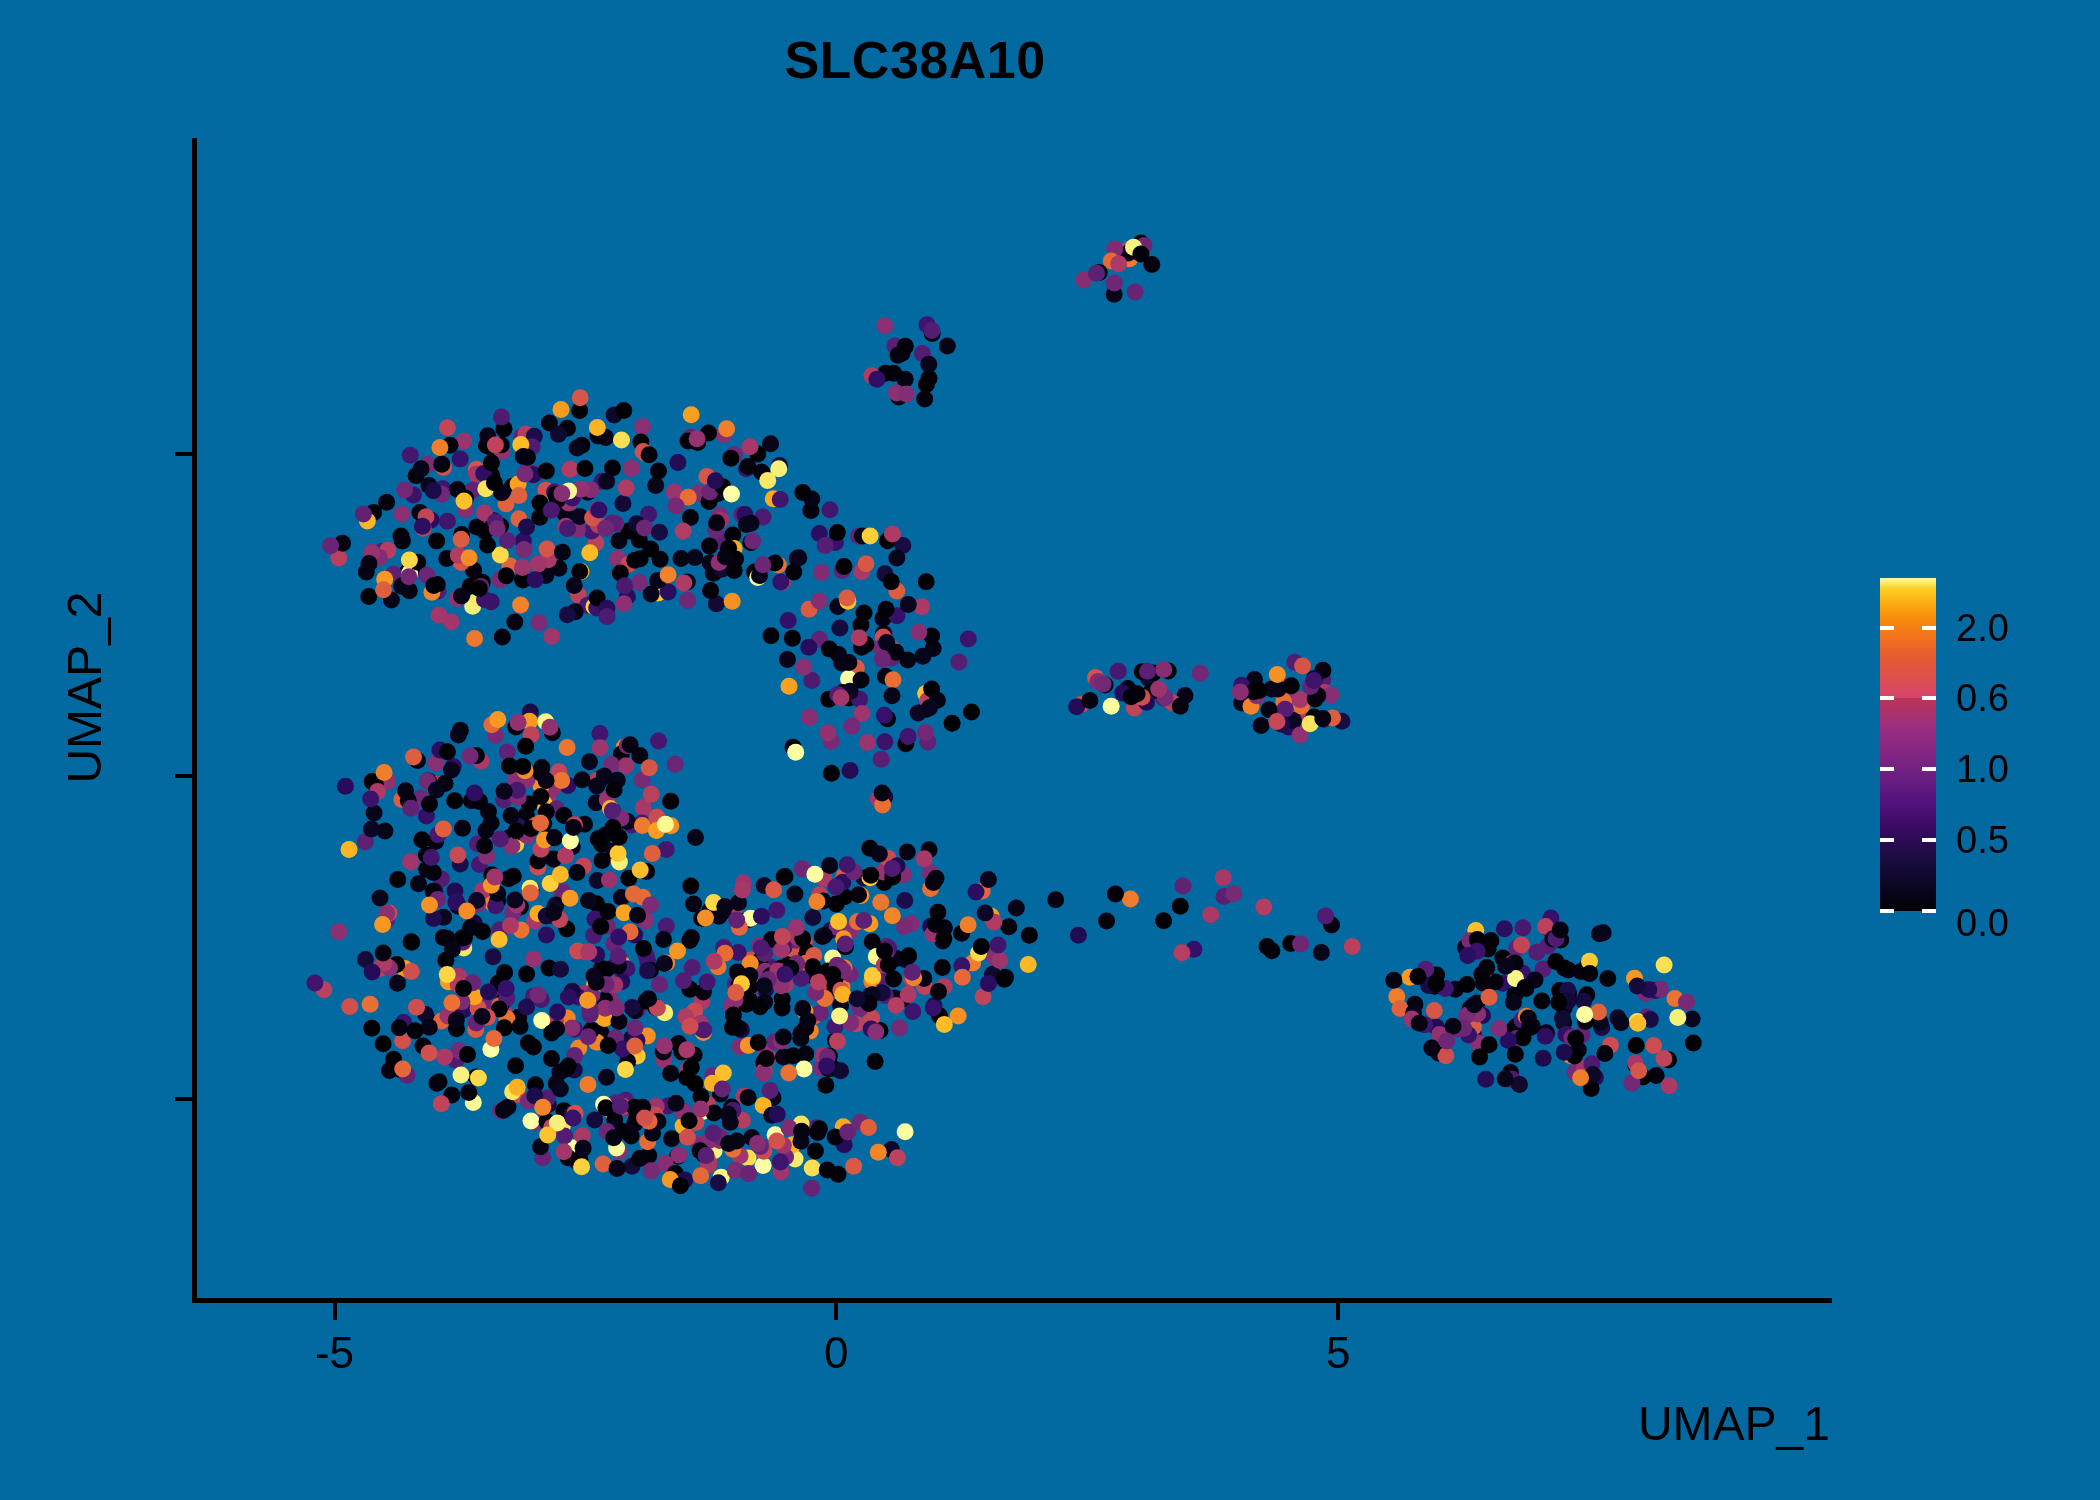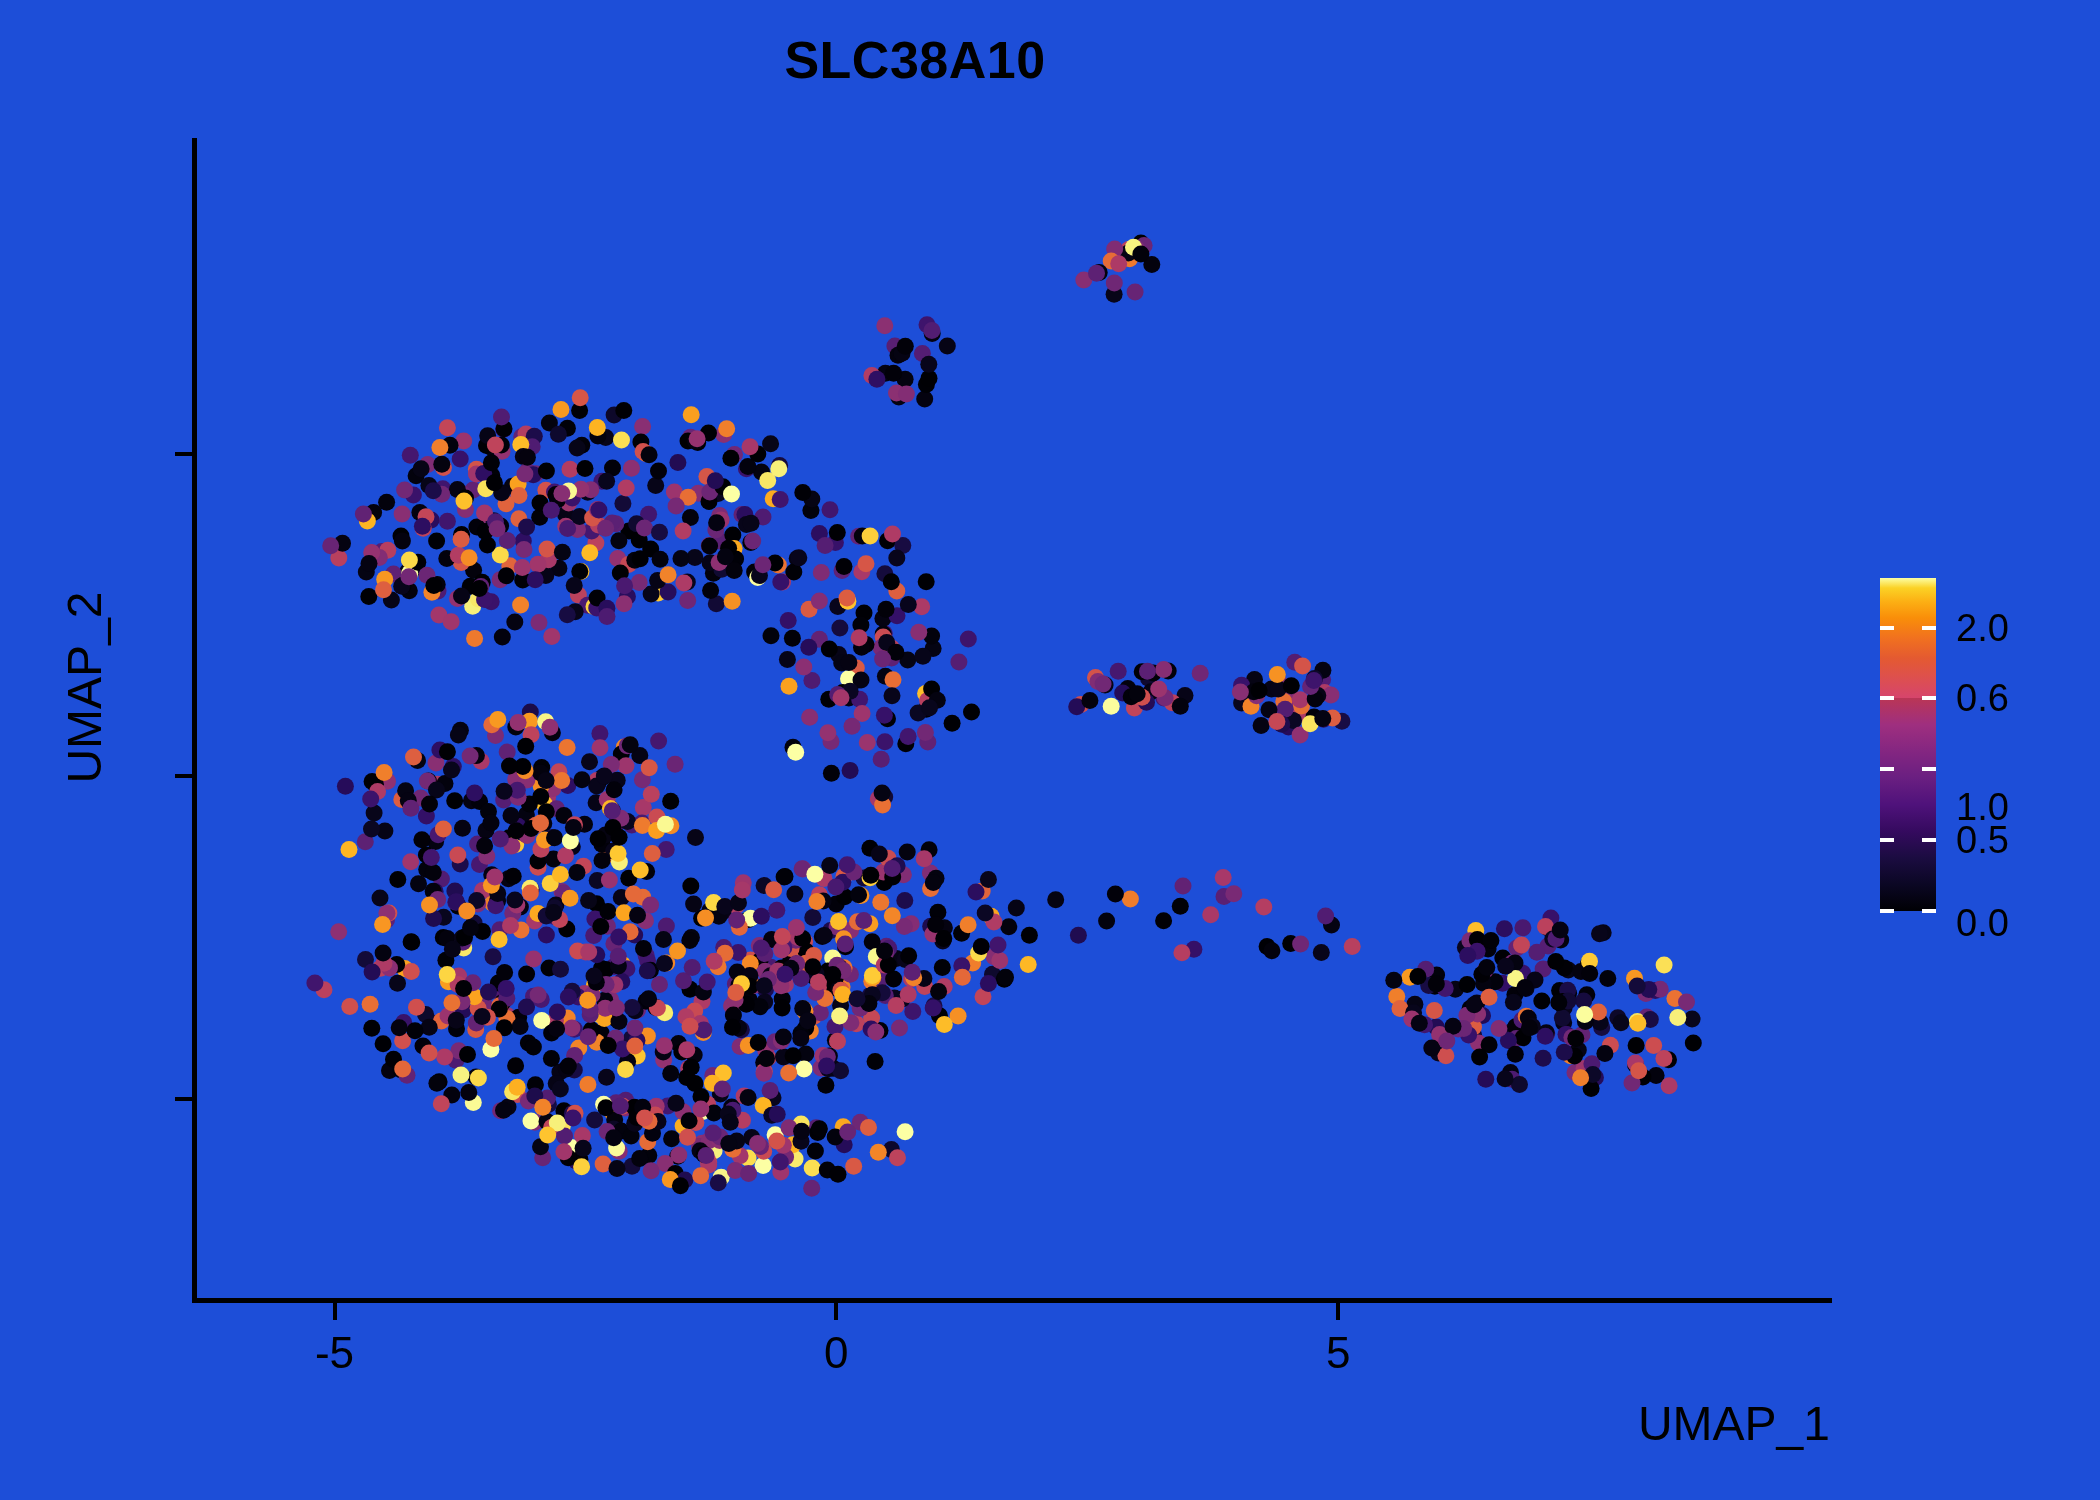--- a/index.html
+++ b/index.html
@@ -17,7 +17,7 @@
     position: relative;
     width: 2100px;
     height: 1500px;
-    background: #1d4ed8;
+    background: #0369a1;
   }
   #plot-title {
     position: absolute;

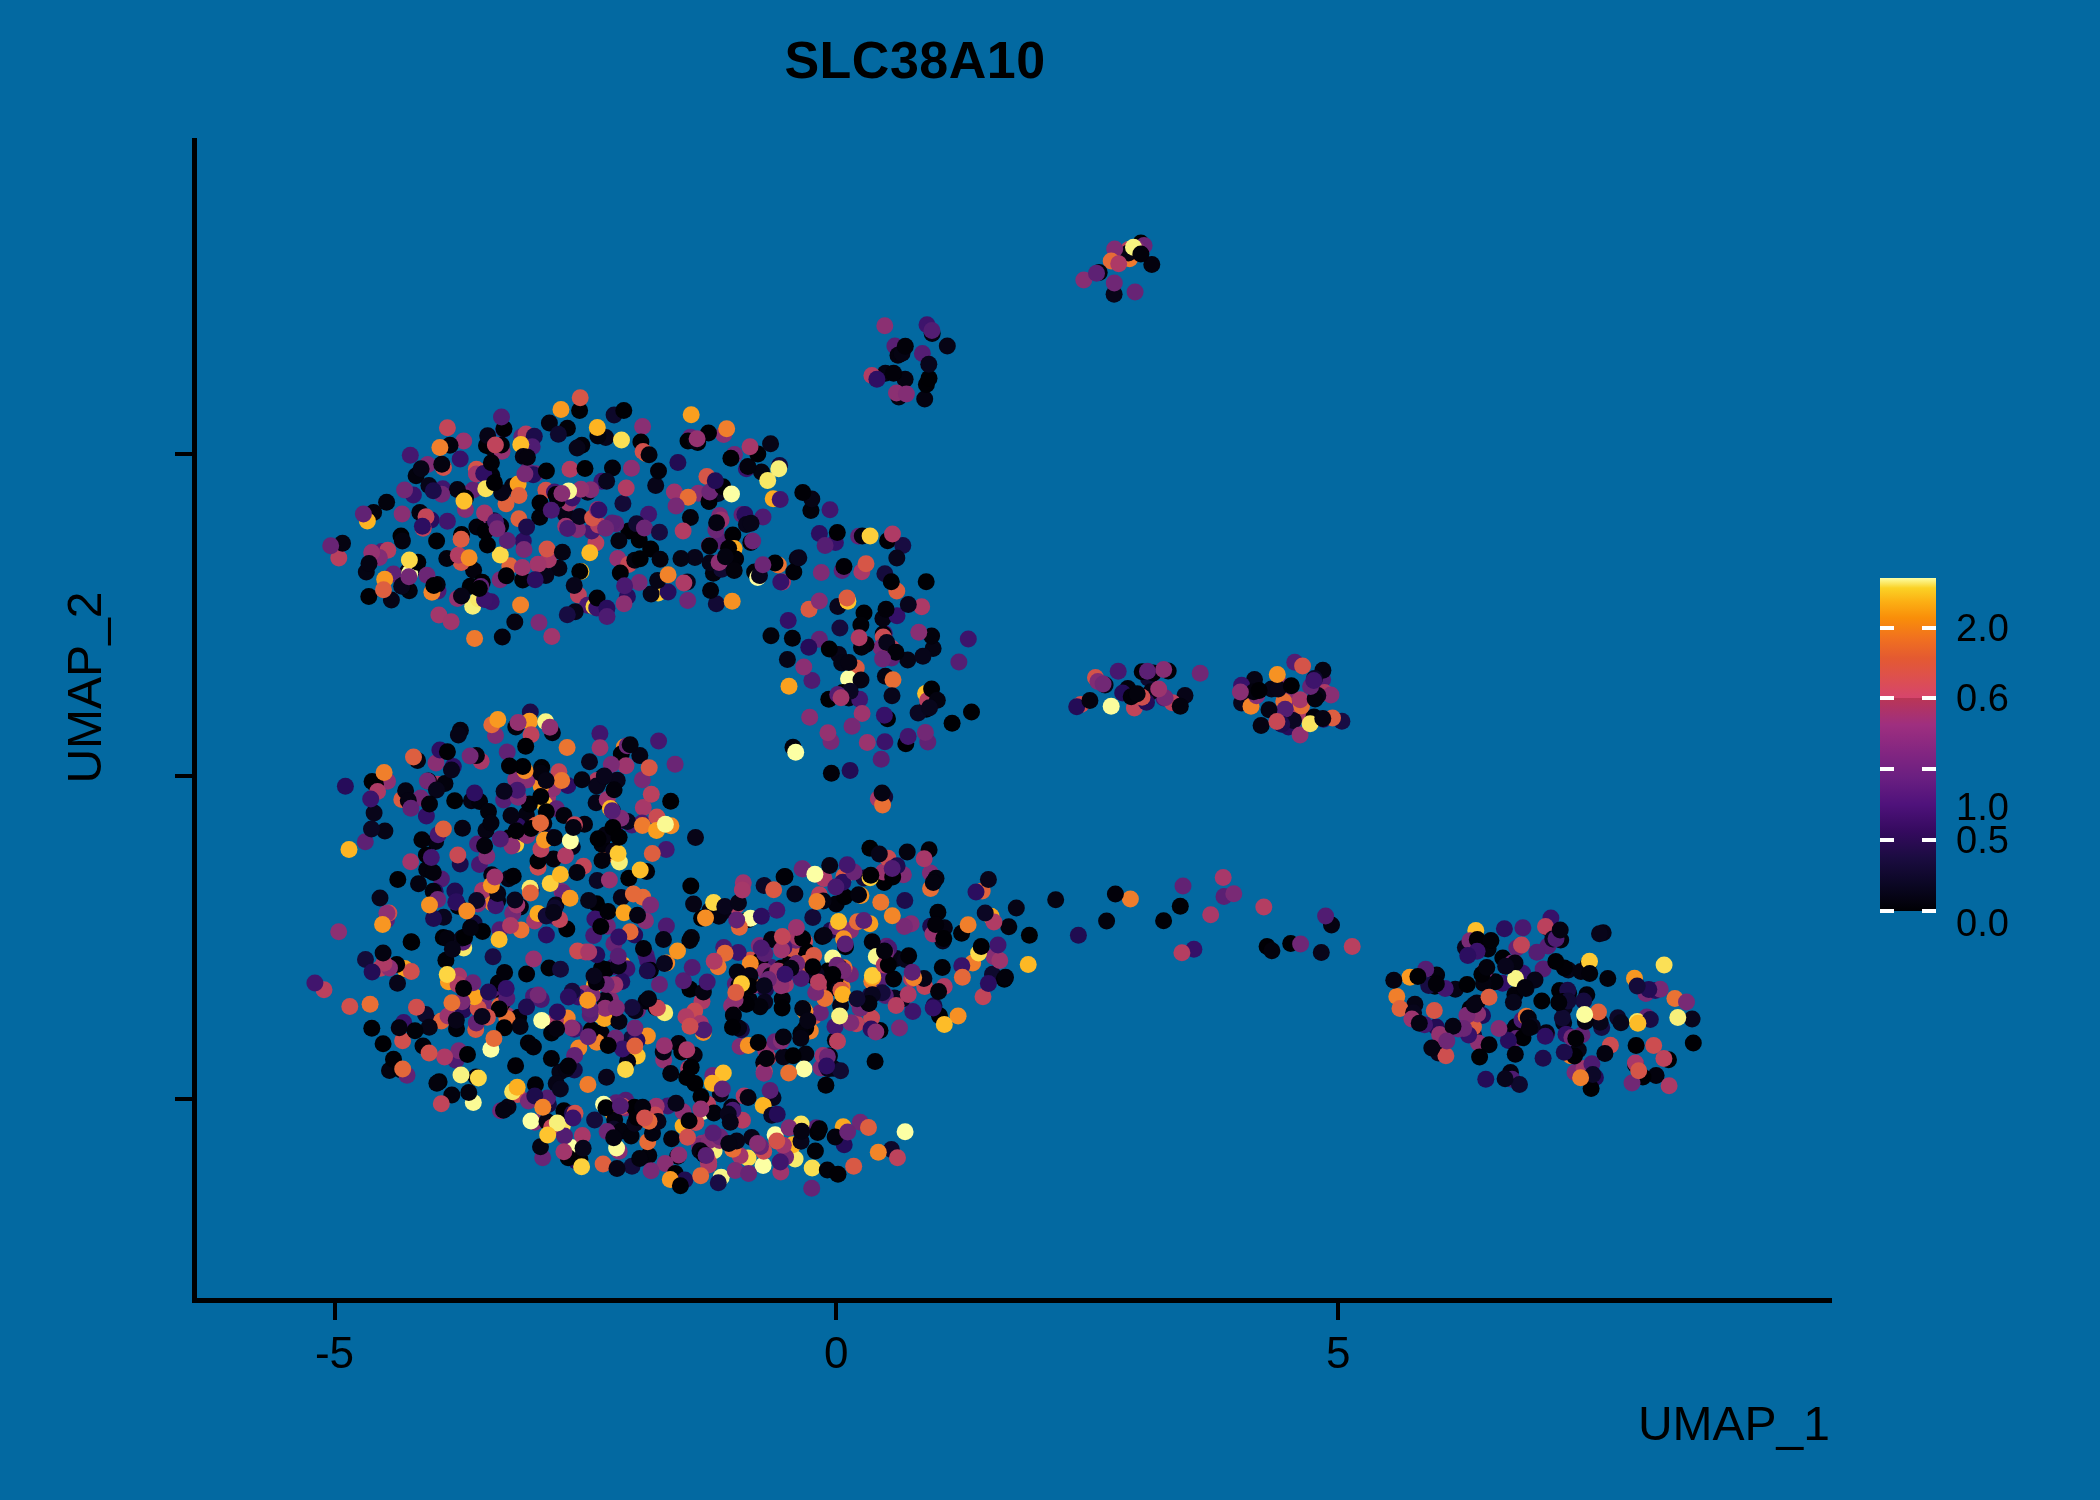--- a/index.html
+++ b/index.html
@@ -1883,7 +1883,7 @@
         <div class="cb-label" style="top: 280.149px;">0.5</div>
         <div class="cb-tick left" style="top: 207.298px;"></div>
         <div class="cb-tick right" style="top: 207.298px;"></div>
-        <div class="cb-label" style="top: 209.298px; margin-top: 38px;">1.0</div>
+        <div class="cb-label" style="top: 209.298px;">1.0</div>
         <div class="cb-tick left" style="top: 136.447px;"></div>
         <div class="cb-tick right" style="top: 136.447px;"></div>
         <div class="cb-label" style="top: 138.447px;">0.6</div>

